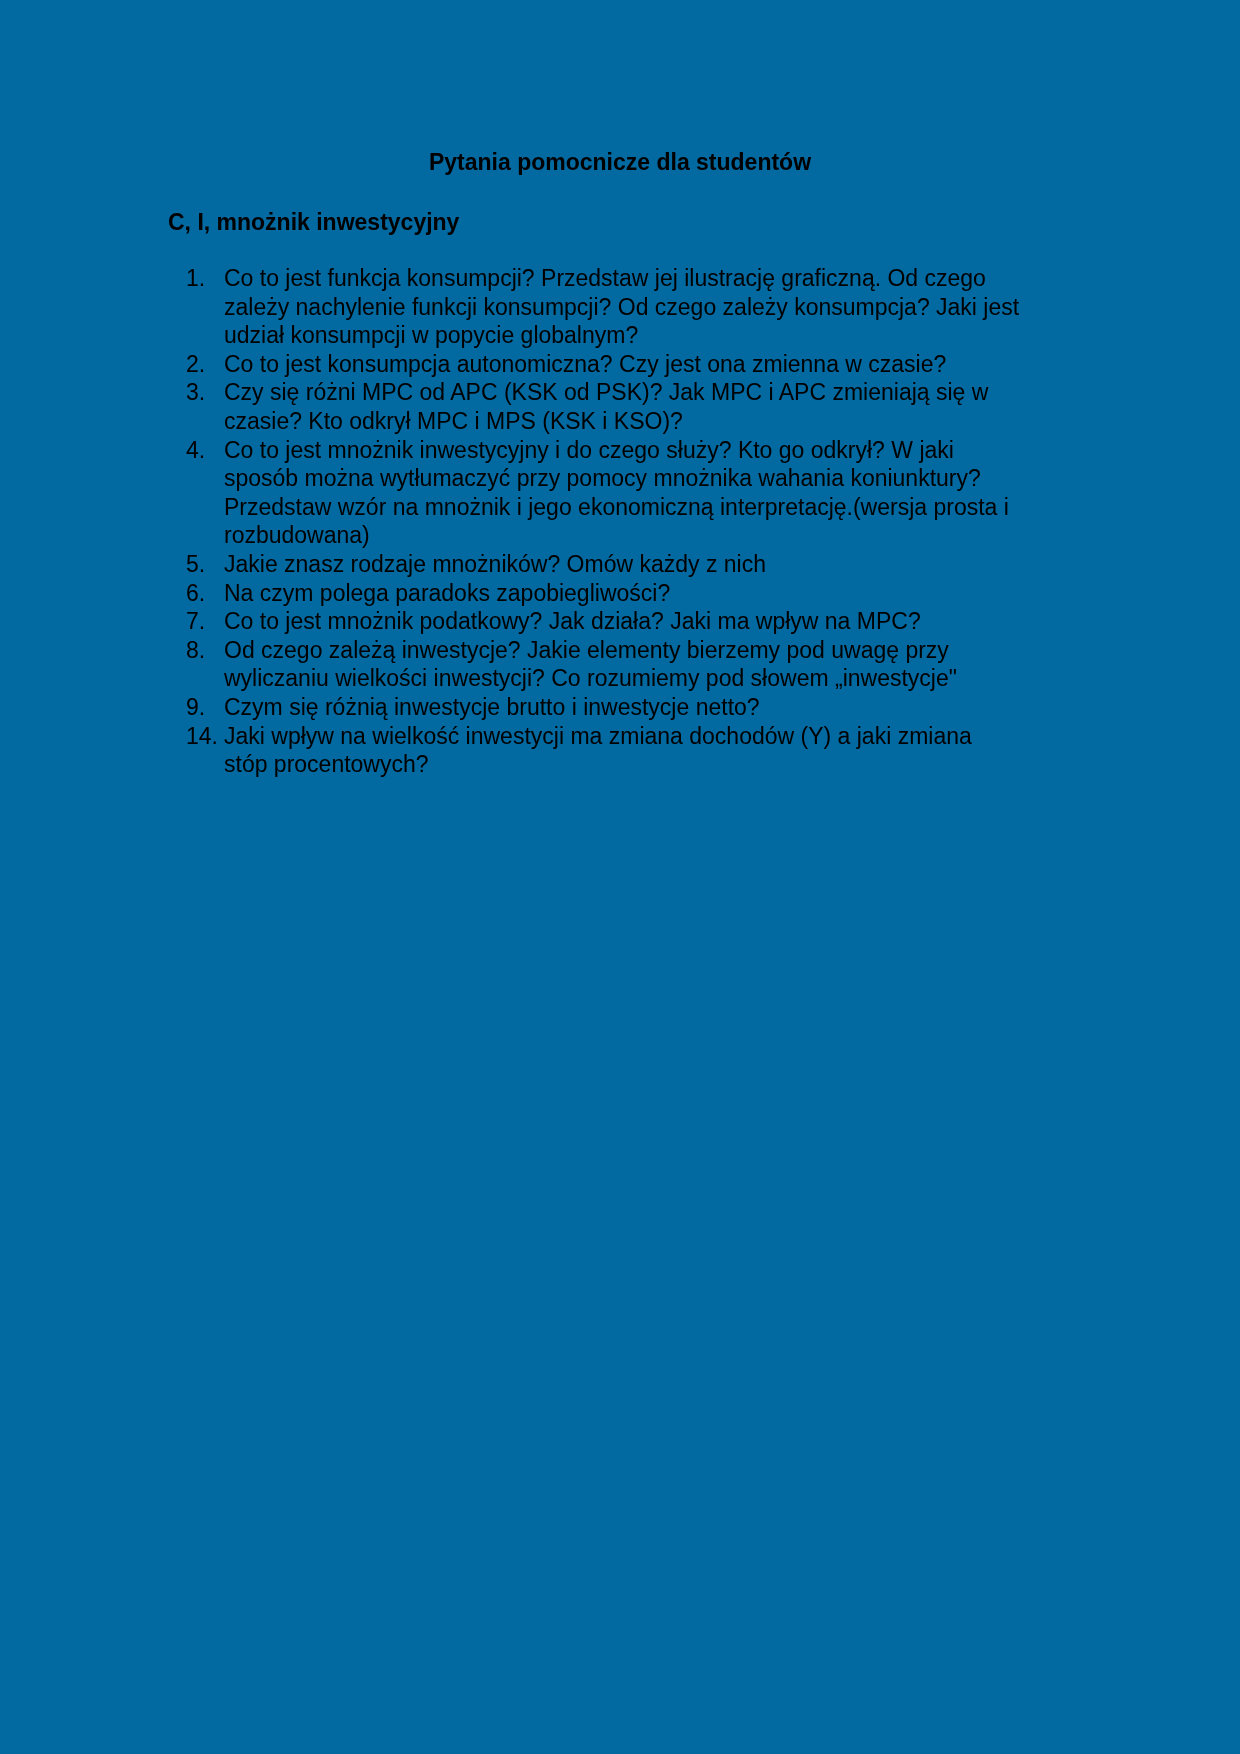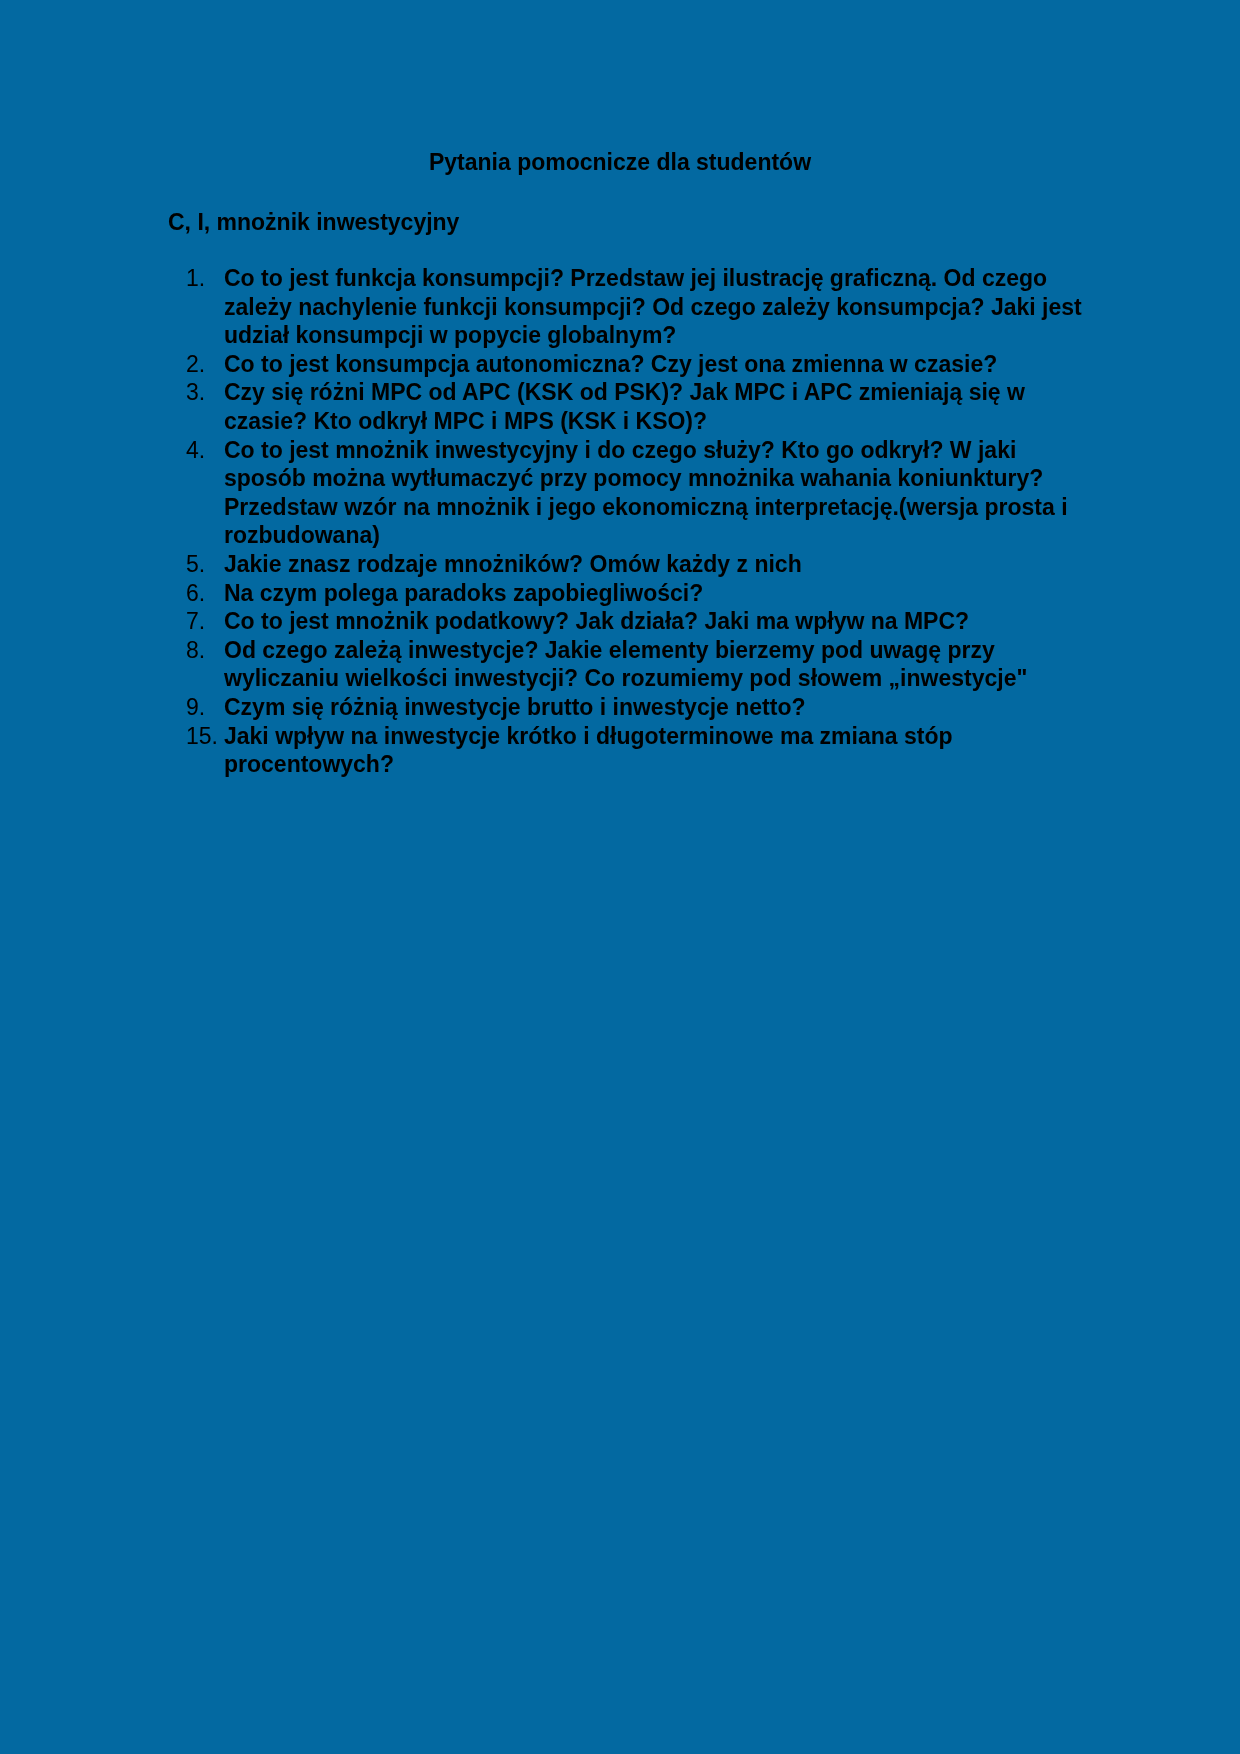--- a/index.html
+++ b/index.html
@@ -63,7 +63,6 @@
     .qtext {
       flex: 1 1 auto;
       white-space: pre-line;
-      font-weight: bold;
     }
   </style>
 </head>

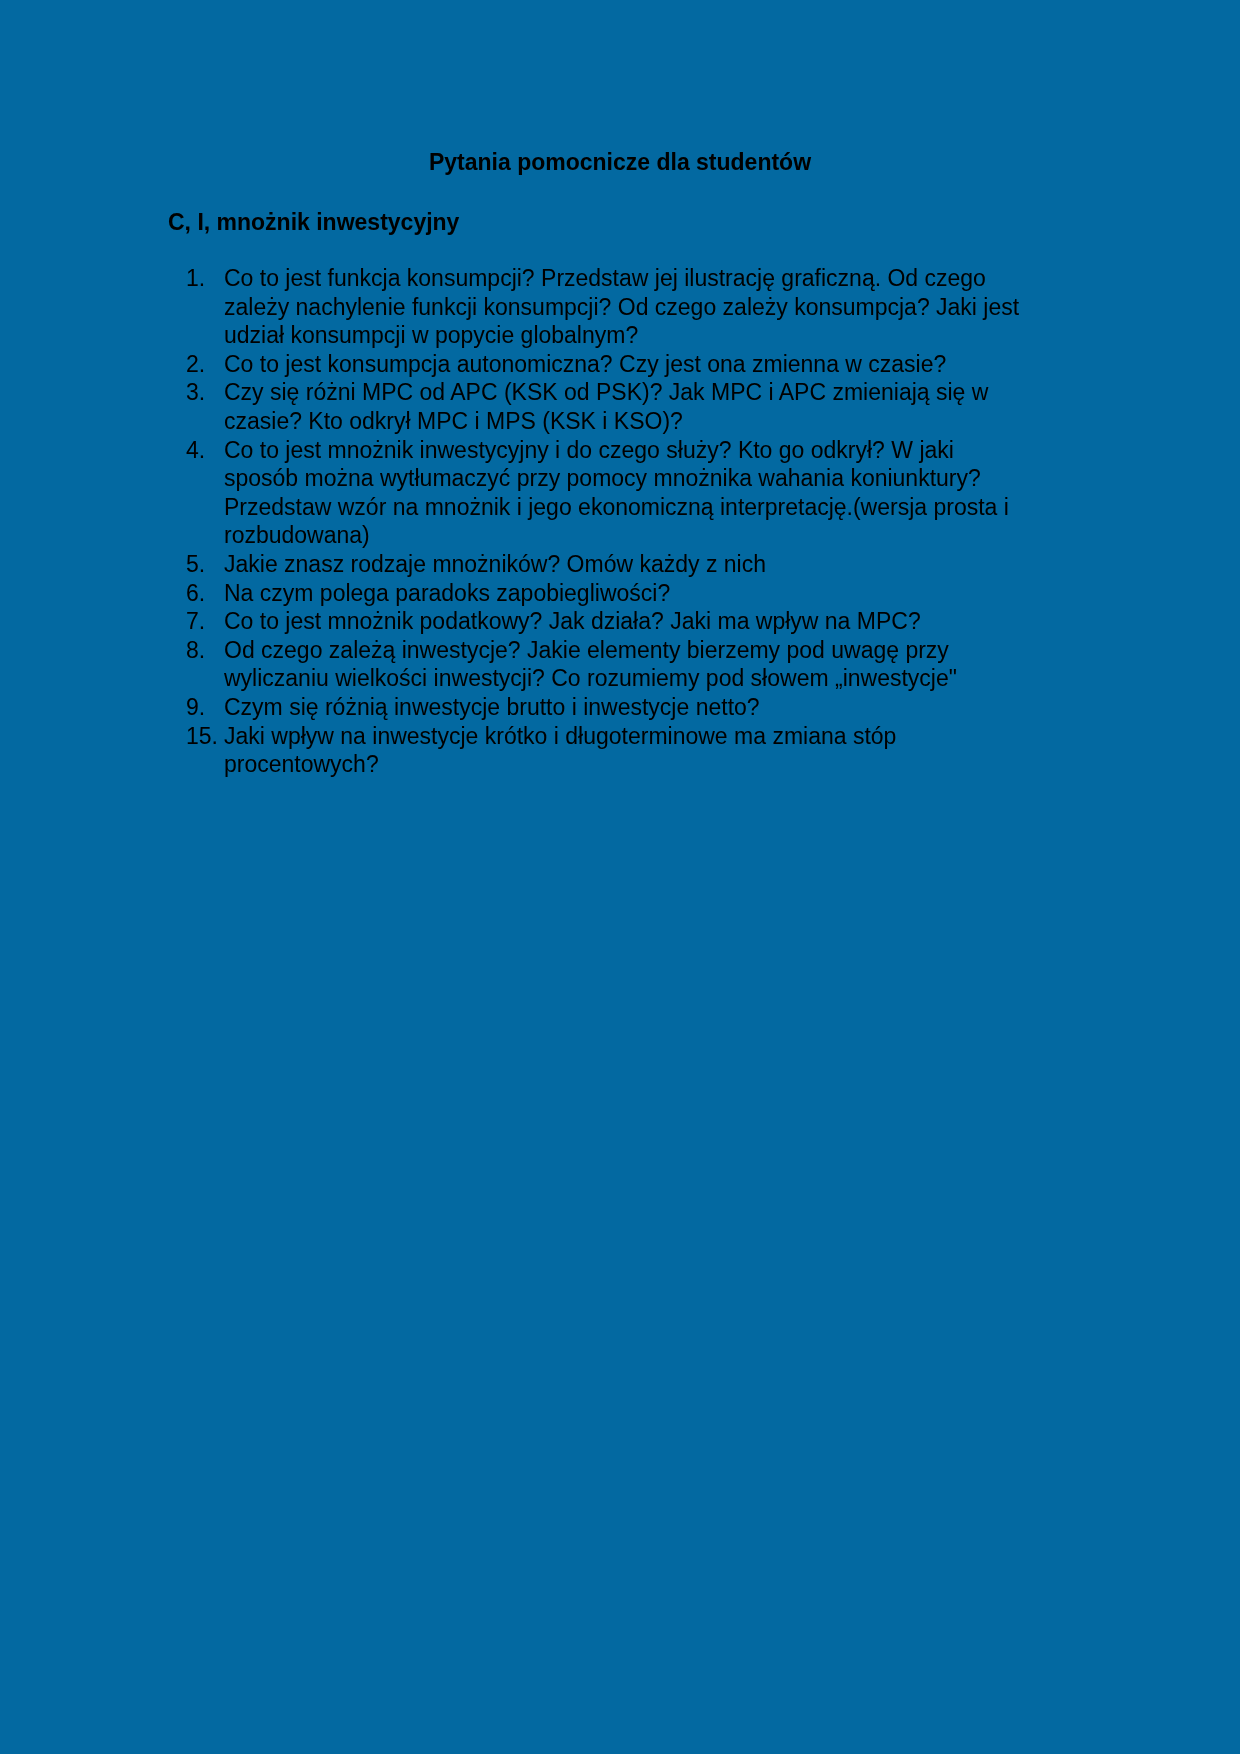--- a/index.html
+++ b/index.html
@@ -117,6 +117,11 @@
       <span class="qtext">Czym się różnią inwestycje brutto i inwestycje netto?</span>
     </li>
     <li class="qitem">
+      <span class="qnum">14.</span>
+      <span class="qtext">Jaki wpływ na wielkość inwestycji ma zmiana dochodów (Y) a jaki zmiana
+stóp procentowych?</span>
+    </li>
+    <li class="qitem">
       <span class="qnum">15.</span>
       <span class="qtext">Jaki wpływ na inwestycje krótko i długoterminowe ma zmiana stóp
 procentowych?</span>

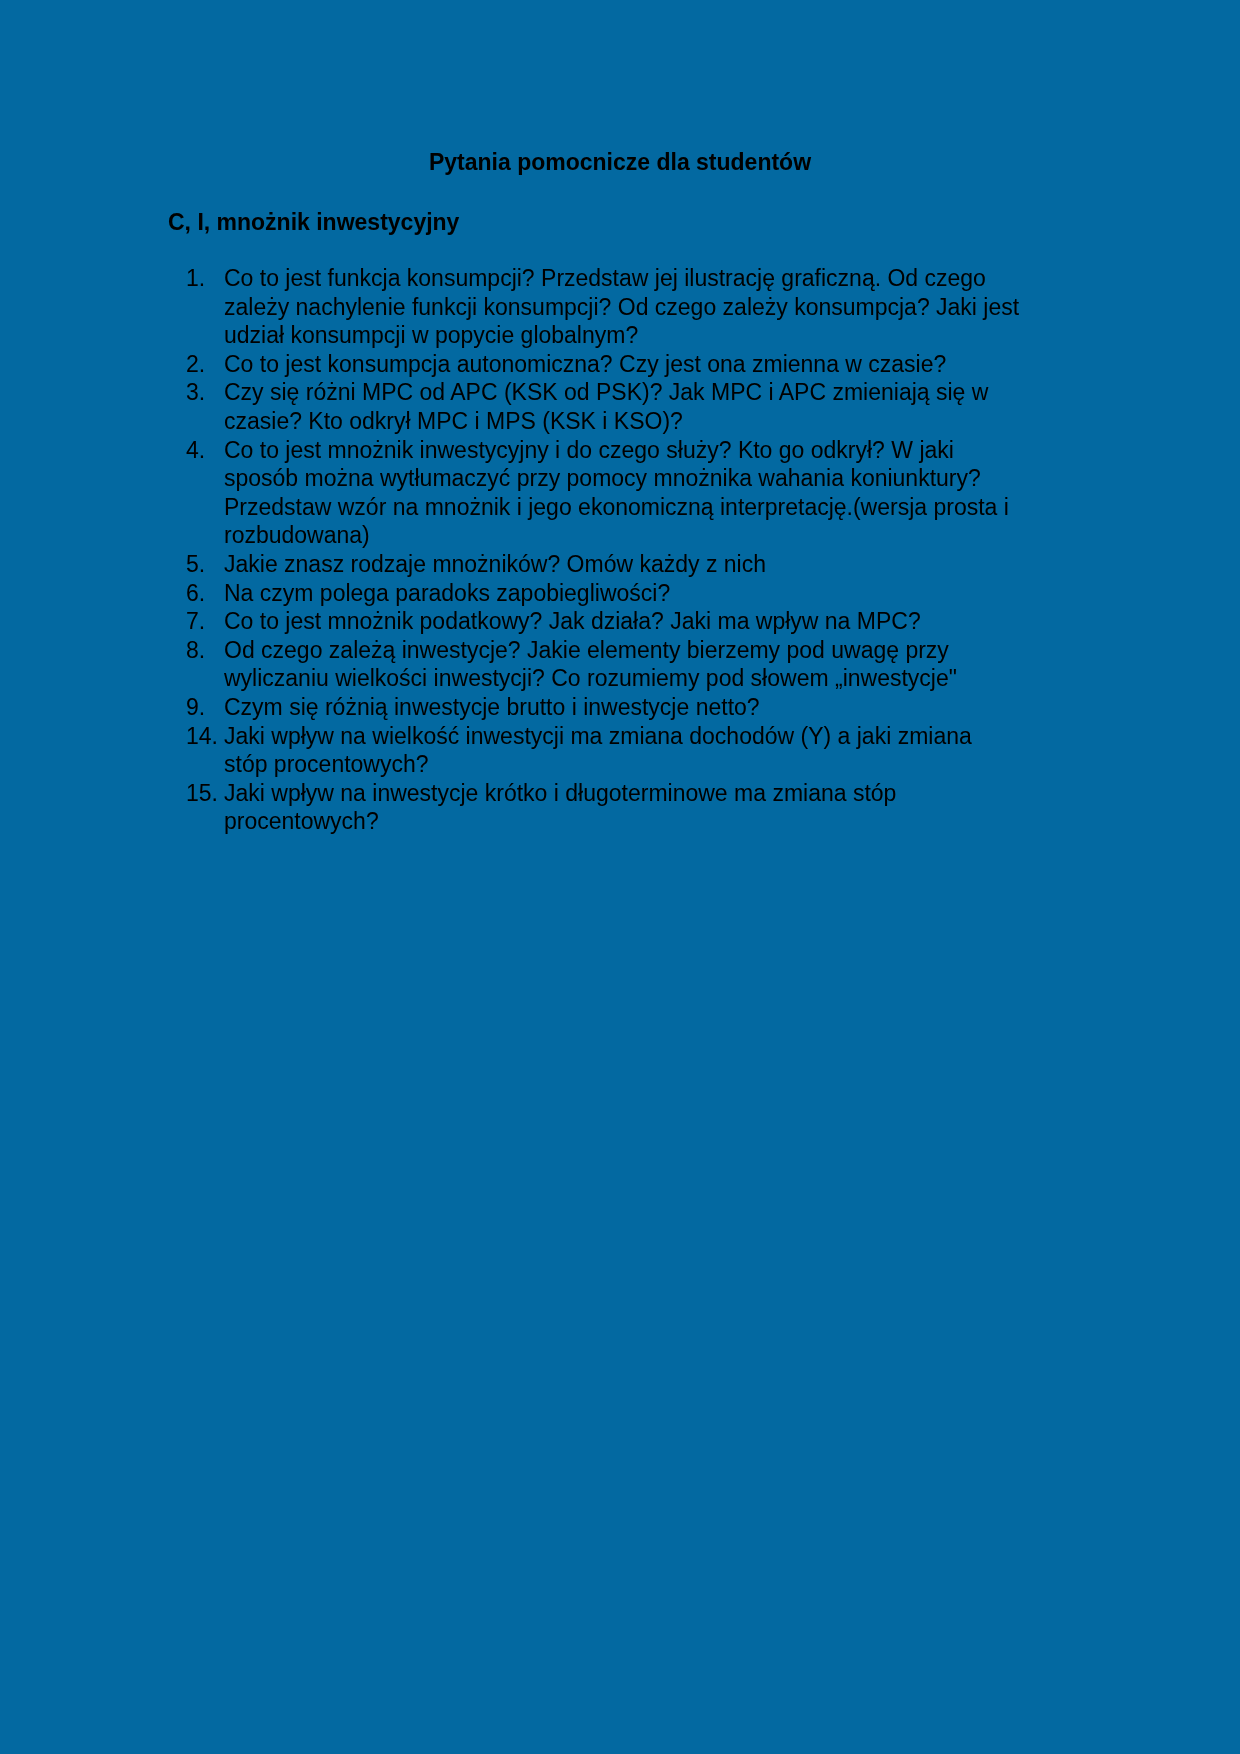--- a/index.html
+++ b/index.html
@@ -121,11 +121,6 @@
       <span class="qtext">Jaki wpływ na wielkość inwestycji ma zmiana dochodów (Y) a jaki zmiana
 stóp procentowych?</span>
     </li>
-    <li class="qitem">
-      <span class="qnum">15.</span>
-      <span class="qtext">Jaki wpływ na inwestycje krótko i długoterminowe ma zmiana stóp
-procentowych?</span>
-    </li>
   </ol>
 </div>
 

